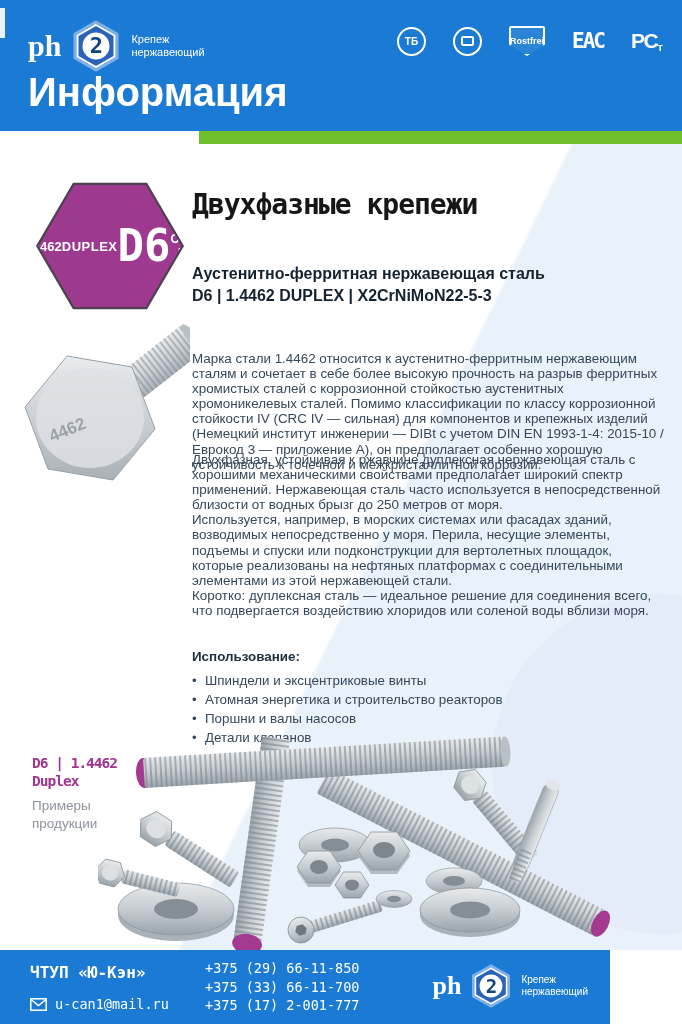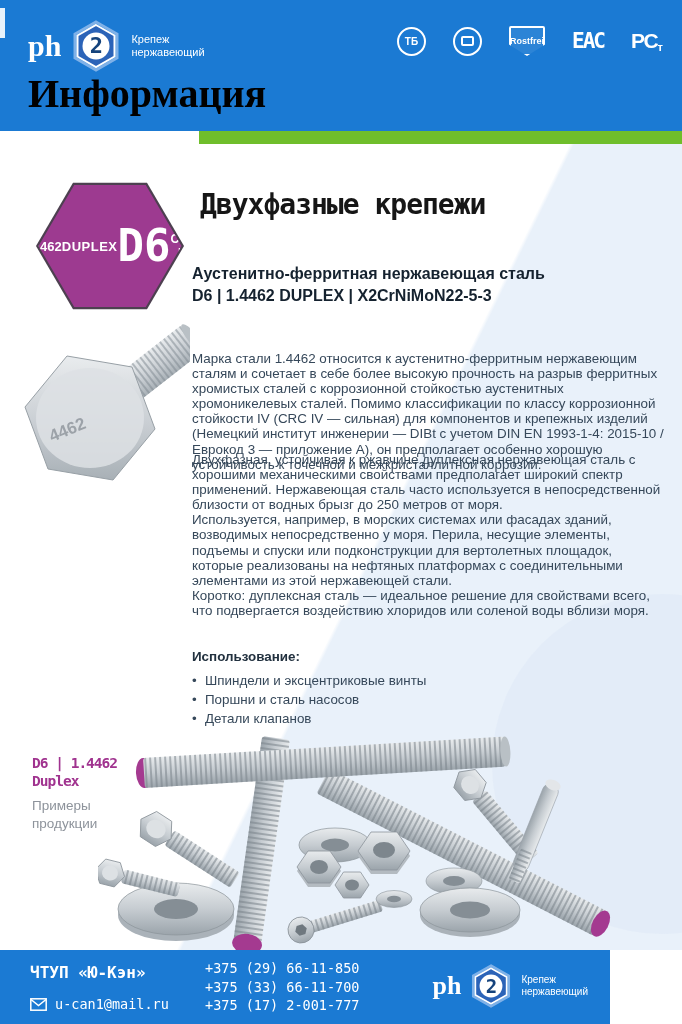--- a/index.html
+++ b/index.html
@@ -33,8 +33,8 @@
   .cert-gost { font-weight:bold; font-size:21px; letter-spacing:-1px; display:flex; align-items:flex-end; }
   .cert-gost .small-t { font-size:11px; margin-top:2px; }
 
-  .page-title { position:absolute; left:28px; top:70px; color:#000000;
-                font-family:Liberation Serif, serif; font-weight:bold; font-size:40px; letter-spacing:0; }
+  .page-title { position:absolute; left:28px; top:70px; color:#ffffff;
+                font-family:Liberation Sans, sans-serif; font-weight:bold; font-size:40px; letter-spacing:0; }
 
   
   .stripe-white { position:absolute; top:131px; left:0; width:199px; height:13px; background:#ffffff; }

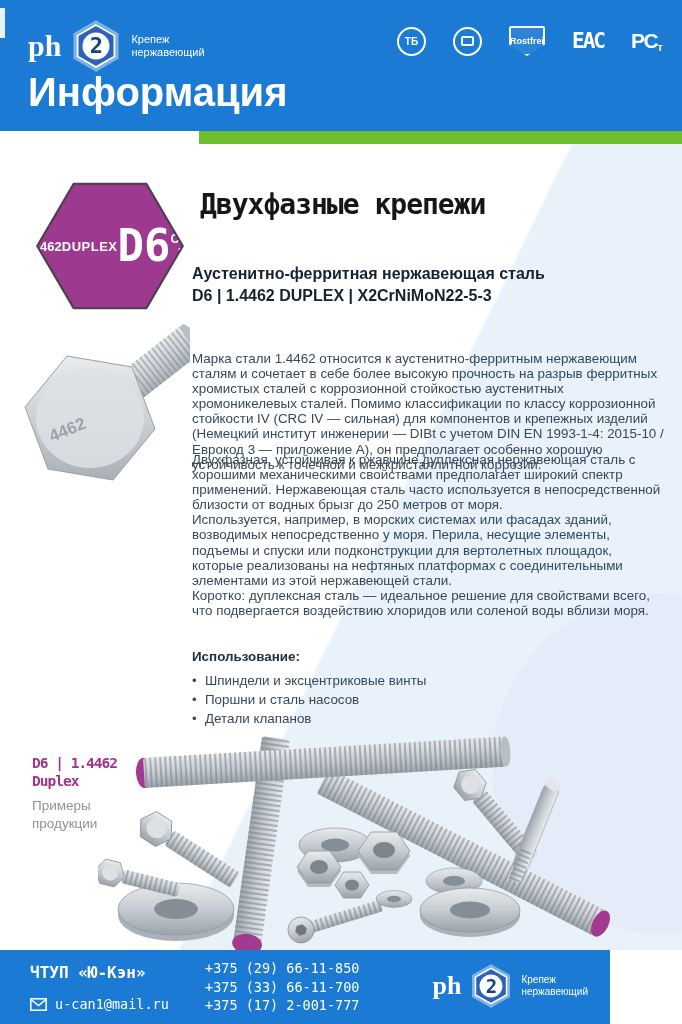--- a/index.html
+++ b/index.html
@@ -64,7 +64,7 @@
   
   .doc-title { position:absolute; left:192px; top:186px; color:#161616;
                font-family:"DejaVu Sans Mono", monospace; font-weight:bold;
-               font-size:28px; line-height:37px; letter-spacing:-1px;margin-left:8px; }
+               font-size:28px; line-height:37px; letter-spacing:-1px; }
   .doc-subtitle { position:absolute; left:192px; top:263px; color:#15222f;
                   font-weight:bold; font-size:16px; line-height:22px; }
 

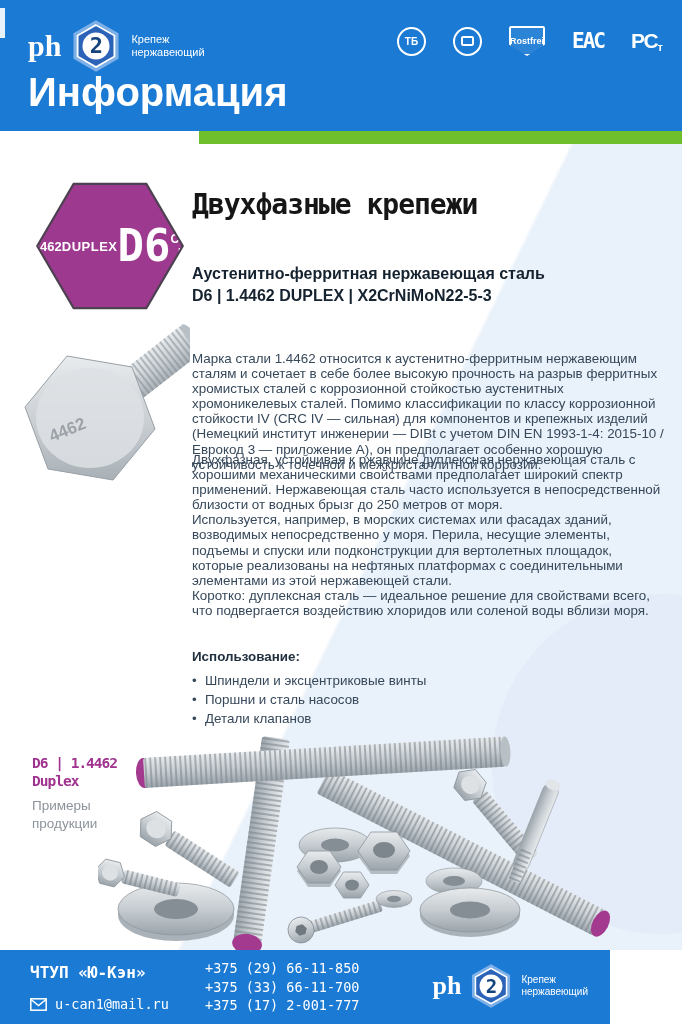--- a/index.html
+++ b/index.html
@@ -196,7 +196,7 @@
   <div class="para para-group">
     <p>Двухфазная, устойчивая к ржавчине дуплексная нержавеющая сталь с хорошими механическими свойствами предполагает широкий спектр применений.  Нержавеющая сталь часто используется в непосредственной близости от водных брызг до 250 метров от моря.</p>
     <p>Используется, например, в морских системах или фасадах зданий, возводимых непосредственно у моря. Перила, несущие элементы, подъемы и спуски или подконструкции для вертолетных площадок, которые реализованы на нефтяных платформах с соединительными элементами из этой нержавеющей стали.</p>
-    <p>Коротко: дуплексная сталь — идеальное решение для свойствами всего, что подвергается воздействию хлоридов или соленой воды вблизи моря.</p>
+    <p>Коротко: дуплексная сталь — идеальное решение для соединения всего, что подвергается воздействию хлоридов или соленой воды вблизи моря.</p>
   </div>
 
   <div class="usage">

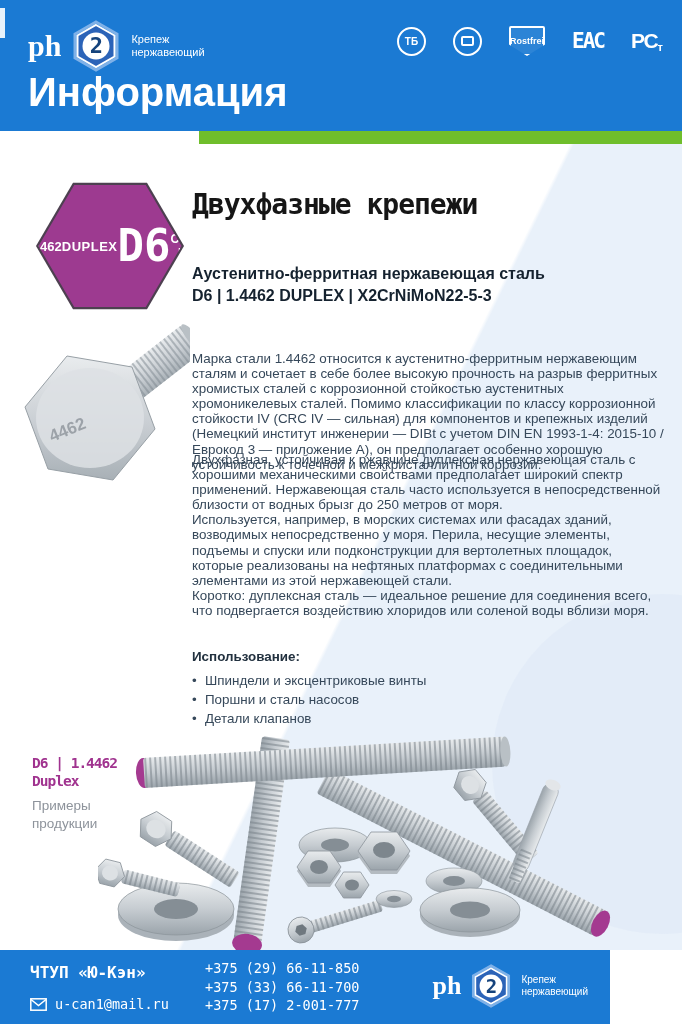--- a/index.html
+++ b/index.html
@@ -203,6 +203,7 @@
     <div class="usage-heading">Использование:</div>
     <ul>
       <li>Шпиндели и эксцентриковые винты</li>
+      <li>Атомная энергетика и строительство реакторов</li>
       <li>Поршни и сталь насосов</li>
       <li>Детали клапанов</li>
     </ul>

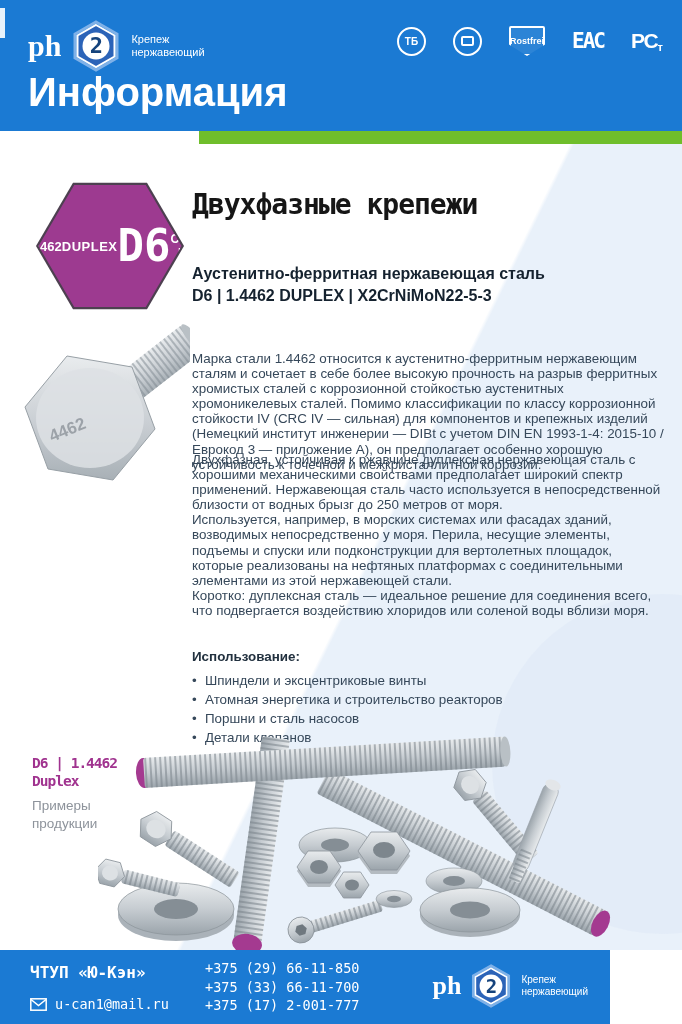--- a/index.html
+++ b/index.html
@@ -204,7 +204,7 @@
     <ul>
       <li>Шпиндели и эксцентриковые винты</li>
       <li>Атомная энергетика и строительство реакторов</li>
-      <li>Поршни и сталь насосов</li>
+      <li>Поршни и валы насосов</li>
       <li>Детали клапанов</li>
     </ul>
   </div>

